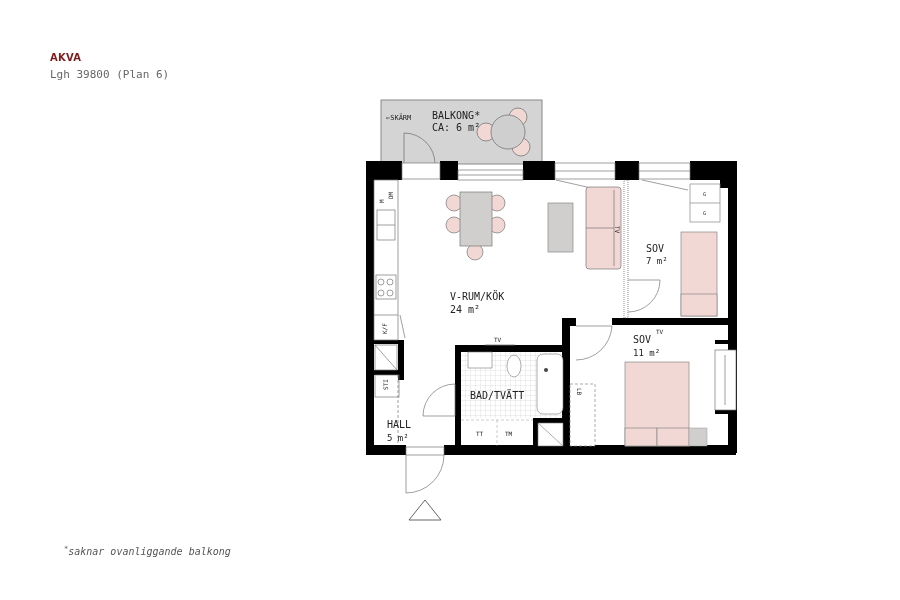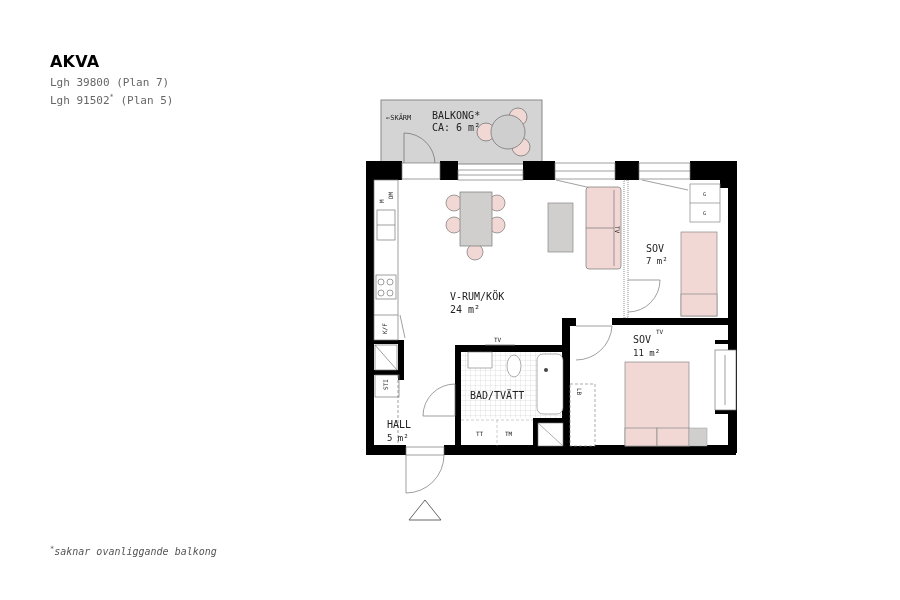--- a/index.html
+++ b/index.html
@@ -5,7 +5,7 @@
   html, body { margin:0; padding:0; background:#ffffff; }
   body { width:900px; height:600px; position:relative; overflow:hidden; font-family:"DejaVu Sans Mono","Liberation Mono",monospace; color:#333; }
   .header { position:absolute; left:50px; top:52px; }
-  .title { font-family:"DejaVu Sans","Liberation Sans",sans-serif; font-weight:bold; font-size:16px; color:#000000; margin-bottom:4px; letter-spacing:0.2px; }
+  .title { font-family:"DejaVu Sans","Liberation Sans",sans-serif; font-weight:bold; font-size:10px; color:#7f1d1d; margin-bottom:4px; letter-spacing:0.2px; }
   .unit-line { font-size:11px; color:#666; line-height:15px; }
   .unit-line sup { font-size:7px; }
   .footnote { position:absolute; left:50px; top:545px; font-size:10px; color:#555; font-style:italic; }

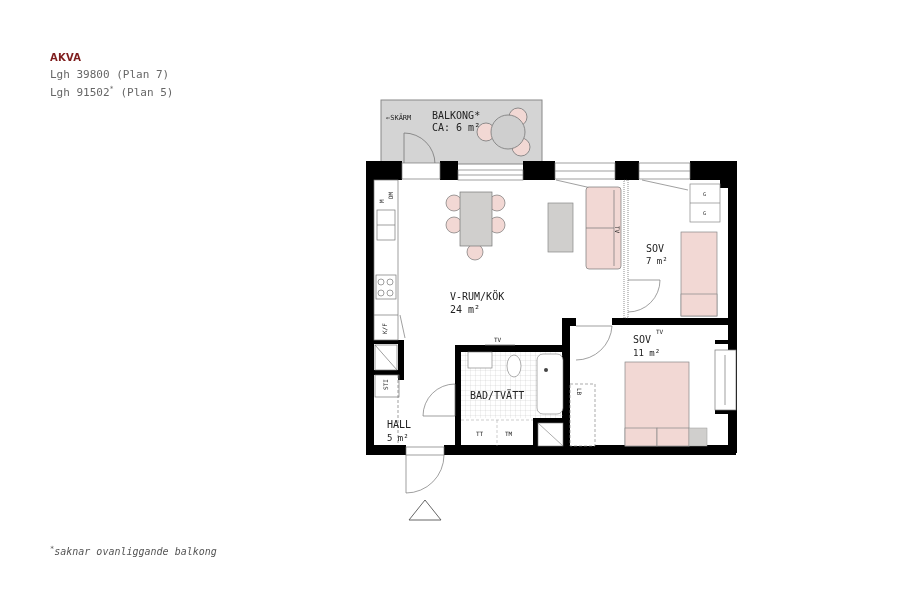--- a/index.html
+++ b/index.html
@@ -18,7 +18,7 @@
 
 <div class="header">
   <div class="title">AKVA</div>
-  <div class="unit-line"><span>Lgh 39800</span> <span>(Plan 7)</span></div>
+  <div class="unit-line"><span>Lgh 39800</span> <span>(Plan 6)</span></div>
   <div class="unit-line"><span>Lgh 91502</span><sup>*</sup> <span>(Plan 5)</span></div>
 </div>
 

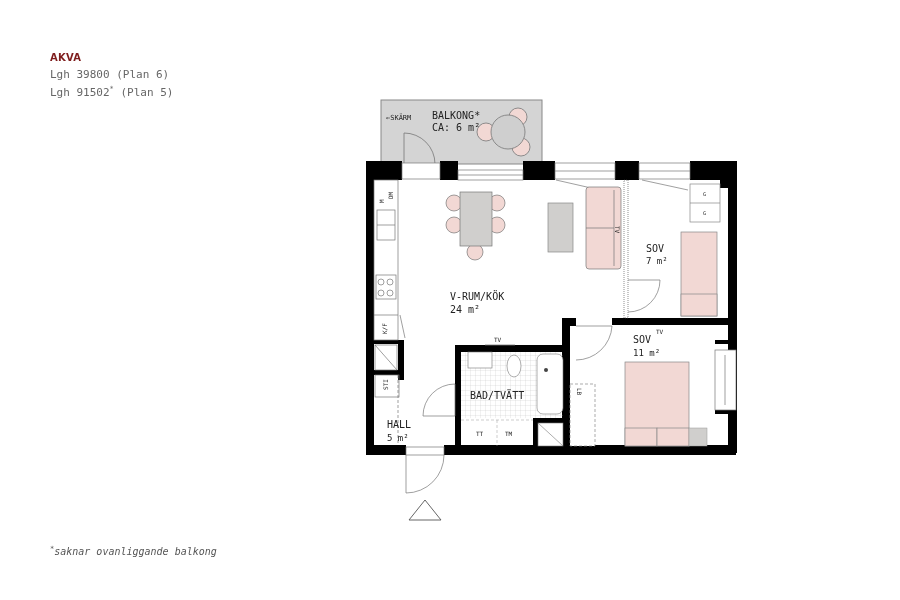--- a/index.html
+++ b/index.html
@@ -19,7 +19,6 @@
 <div class="header">
   <div class="title">AKVA</div>
   <div class="unit-line"><span>Lgh 39800</span> <span>(Plan 6)</span></div>
-  <div class="unit-line"><span>Lgh 91502</span><sup>*</sup> <span>(Plan 5)</span></div>
 </div>
 
 <svg class="plan" width="900" height="600" viewBox="0 0 900 600">

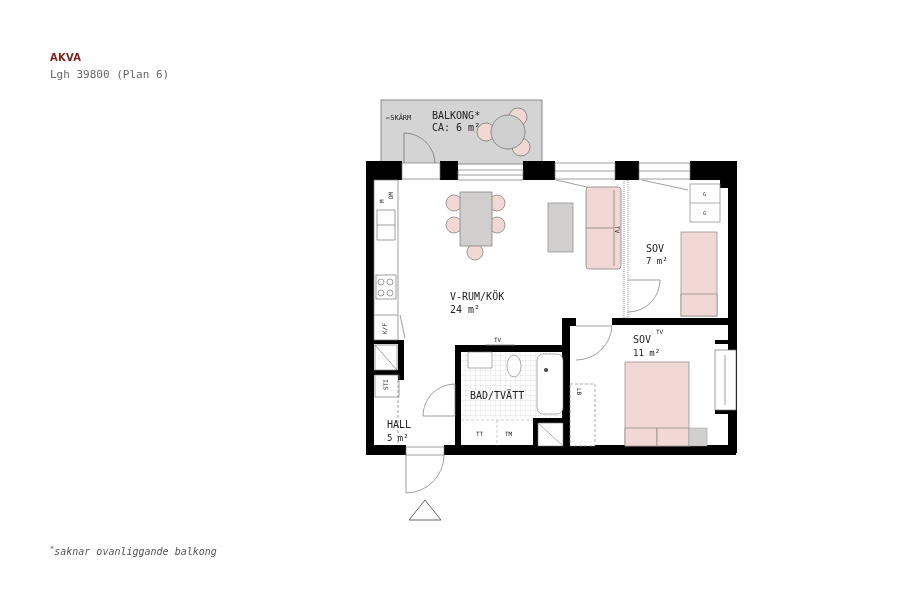--- a/index.html
+++ b/index.html
@@ -8,7 +8,7 @@
   .title { font-family:"DejaVu Sans","Liberation Sans",sans-serif; font-weight:bold; font-size:10px; color:#7f1d1d; margin-bottom:4px; letter-spacing:0.2px; }
   .unit-line { font-size:11px; color:#666; line-height:15px; }
   .unit-line sup { font-size:7px; }
-  .footnote { position:absolute; left:50px; top:545px; font-size:10px; color:#555; font-style:italic; }
+  .footnote { position:absolute; left:64px; top:545px; font-size:10px; color:#555; font-style:italic; }
   .footnote sup { font-size:7px; }
   svg.plan { position:absolute; left:0; top:0; }
   svg text { font-family:"DejaVu Sans Mono","Liberation Mono",monospace; fill:#222; }

